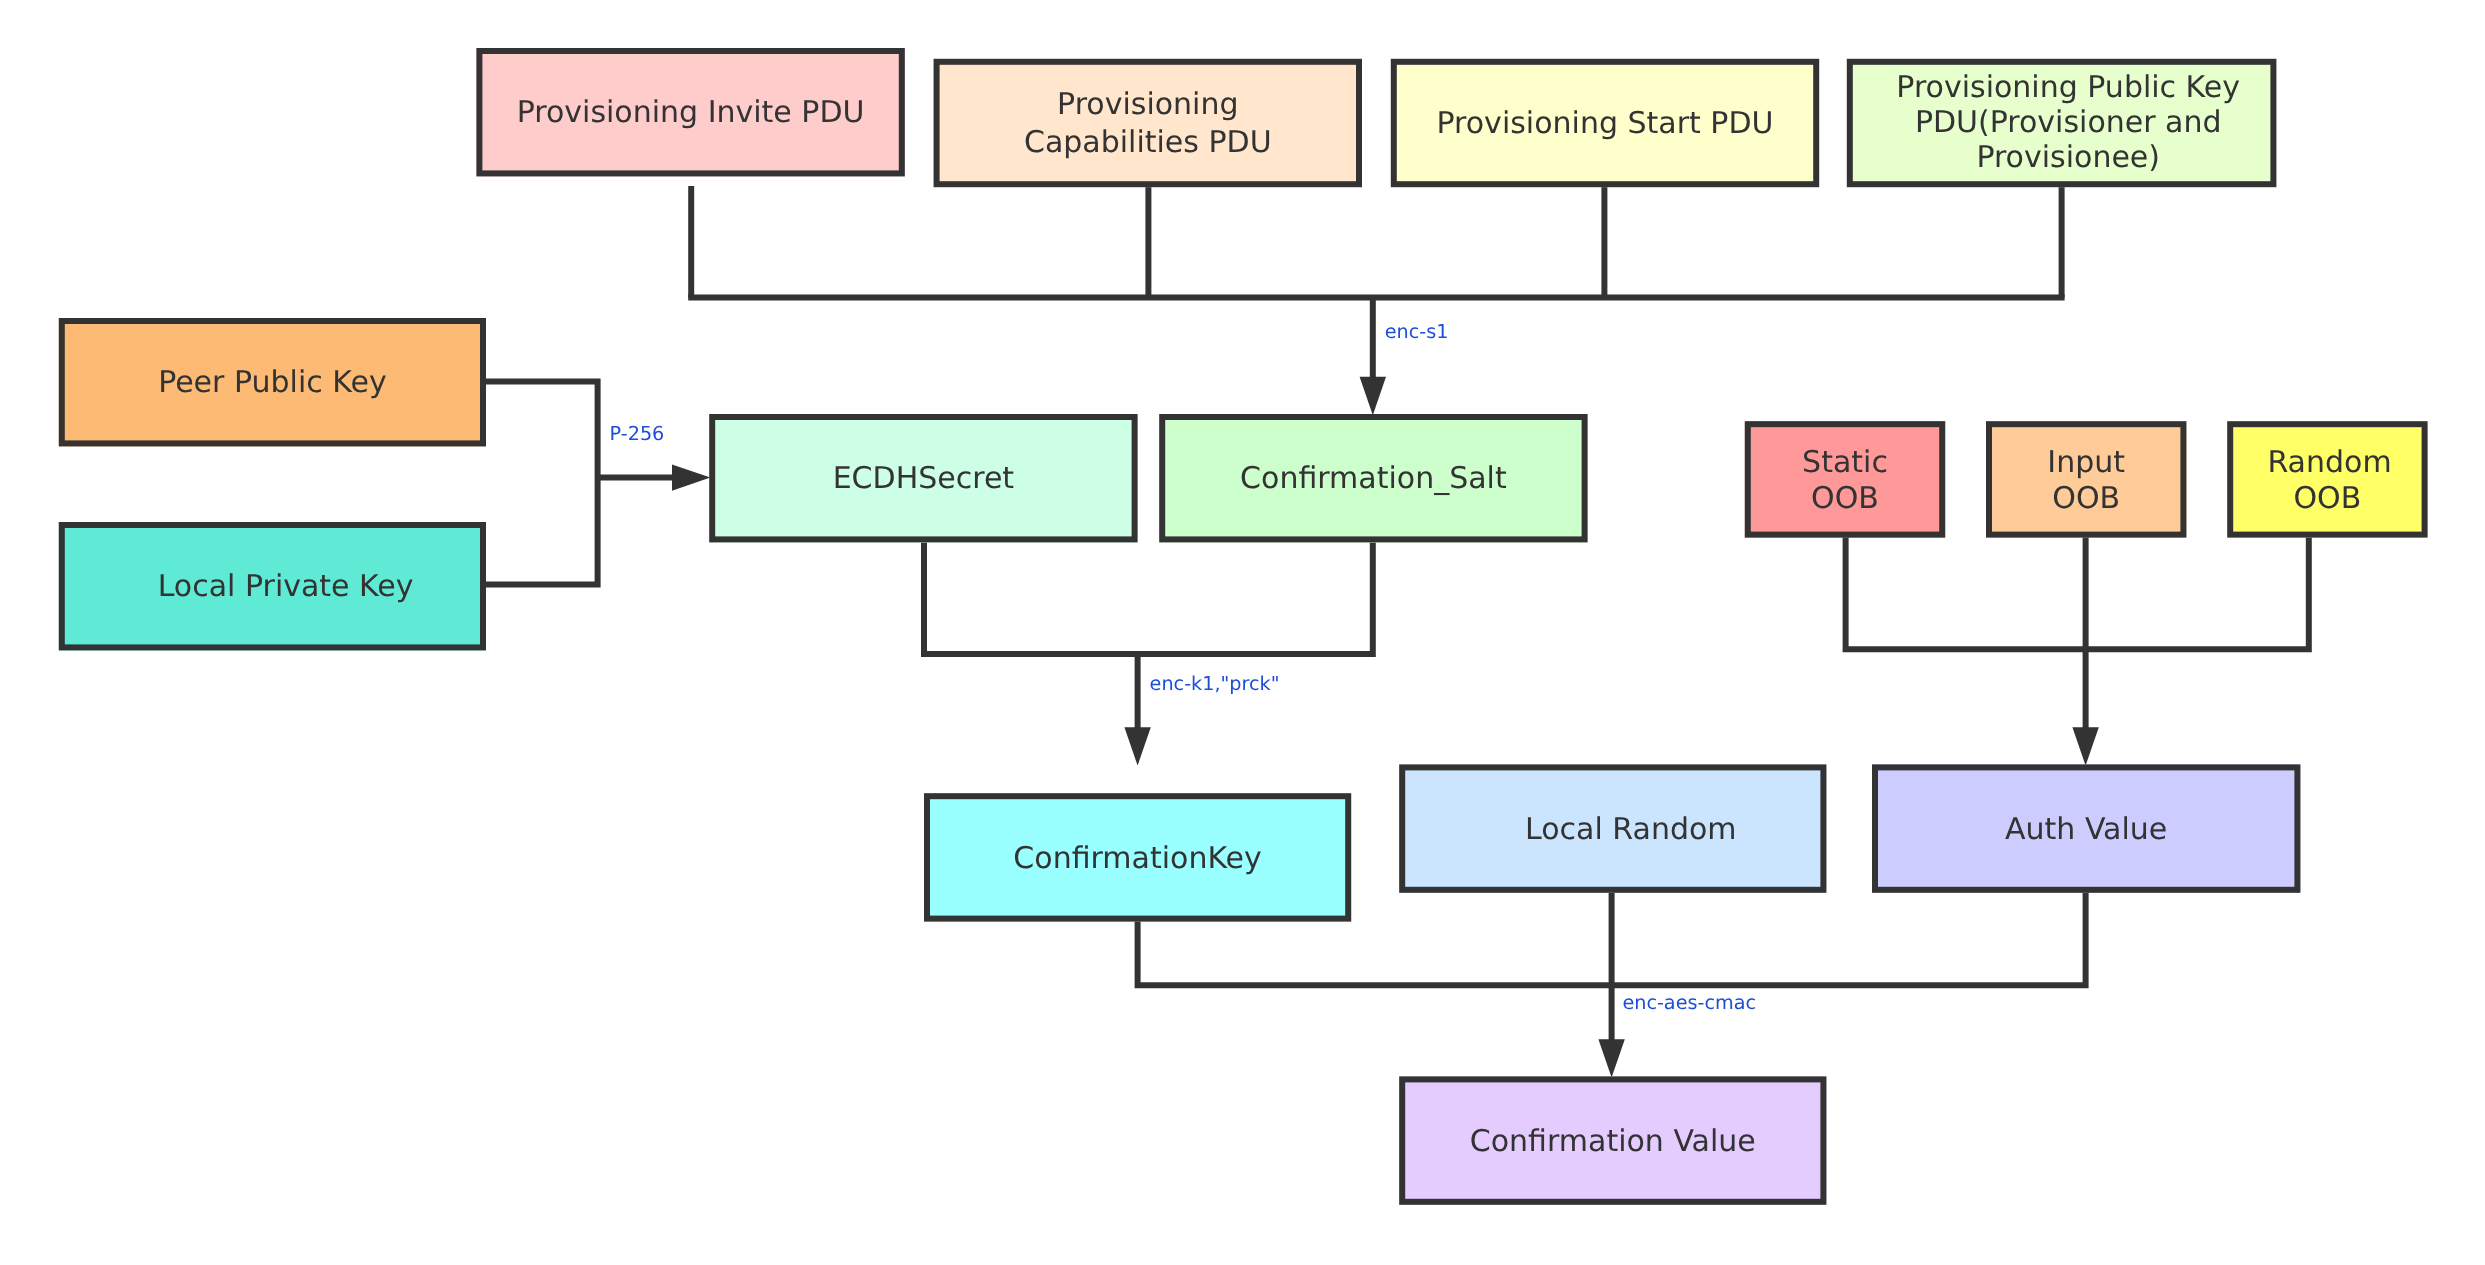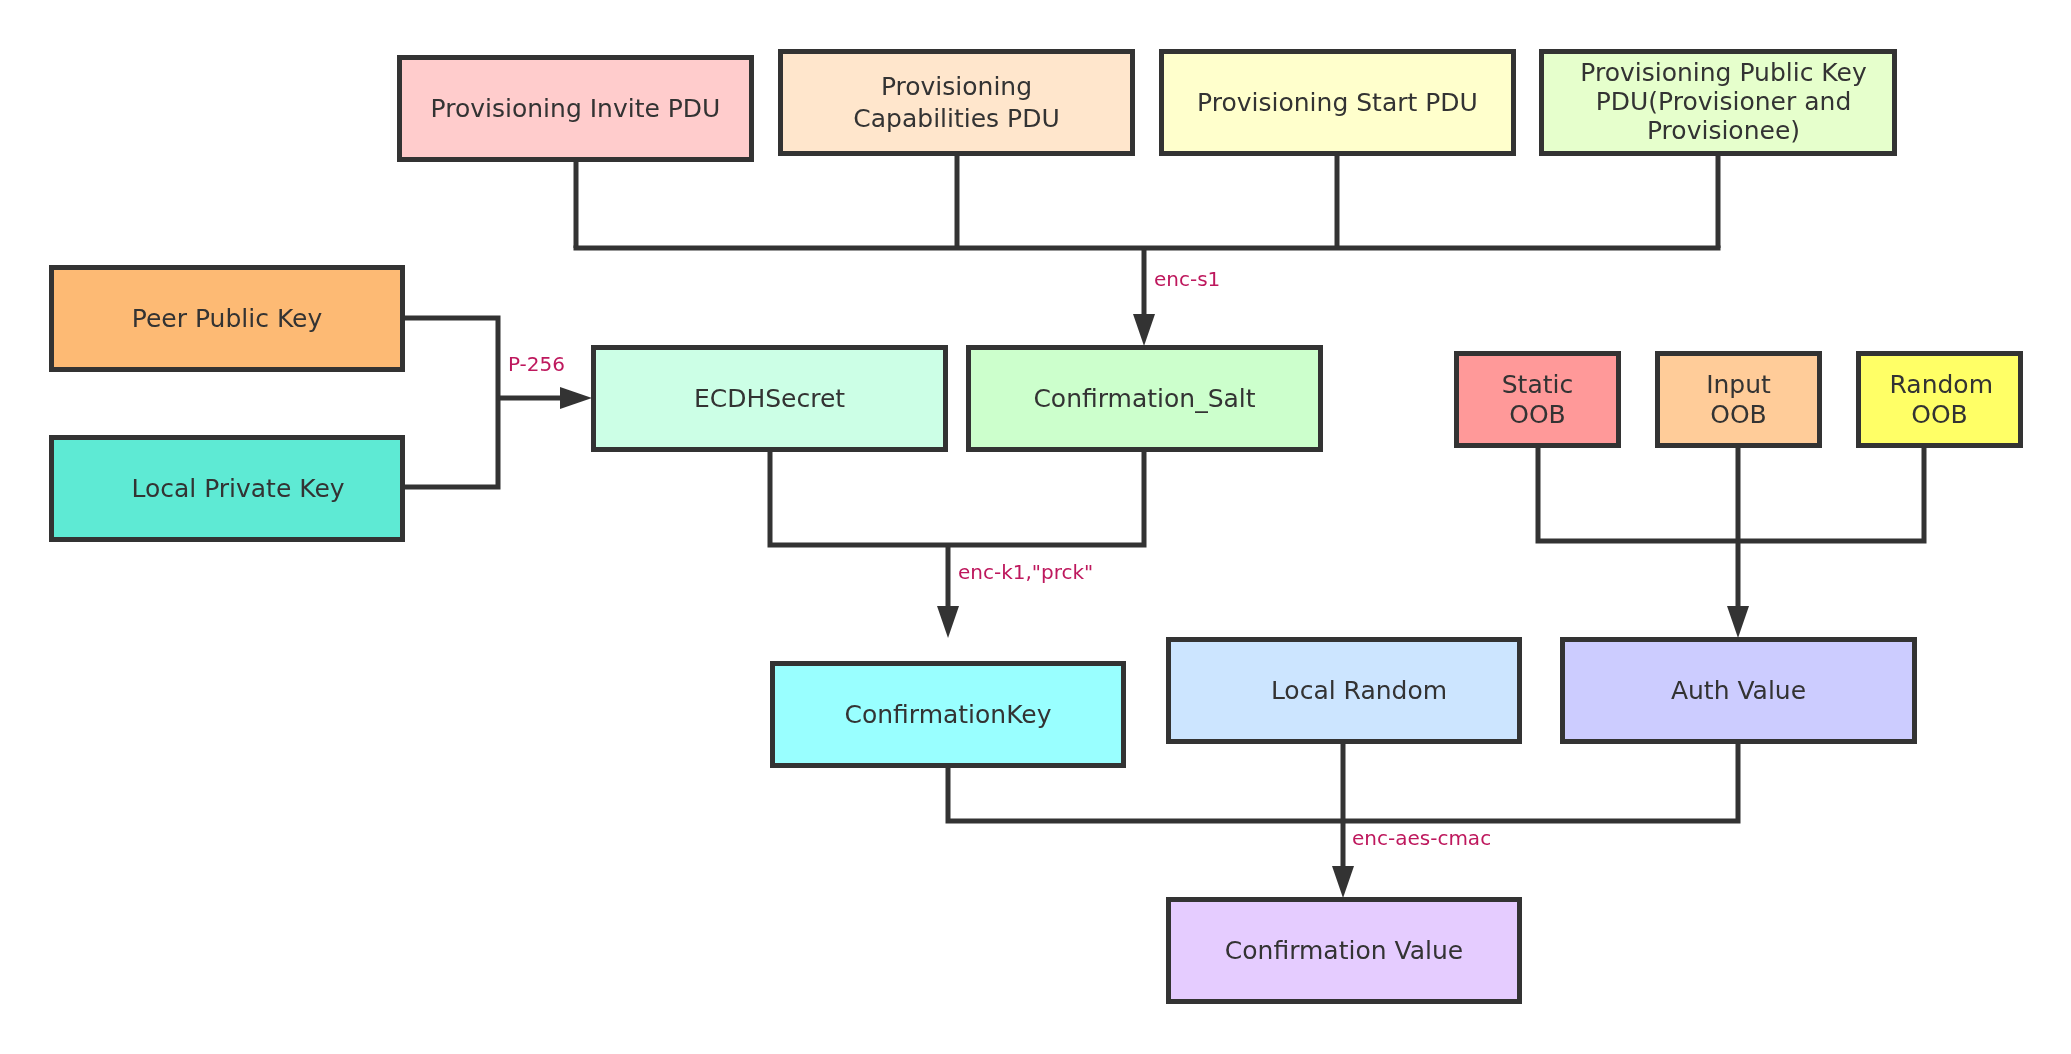--- a/index.html
+++ b/index.html
@@ -61,7 +61,7 @@
     </g>
   </svg>
 
-  <div class="node" style="left: 397px; top: 55px; width: 357px; height: 107px; background: rgb(255, 204, 204);">
+  <div class="node" style="left: 397px; top: 40px; width: 357px; height: 107px; background: rgb(255, 204, 204);">
     <span>Provisioning Invite PDU</span>
   </div>
   <div class="node" style="left: 778px; top: 49px; width: 357px; height: 107px; background: rgb(255, 230, 204);">

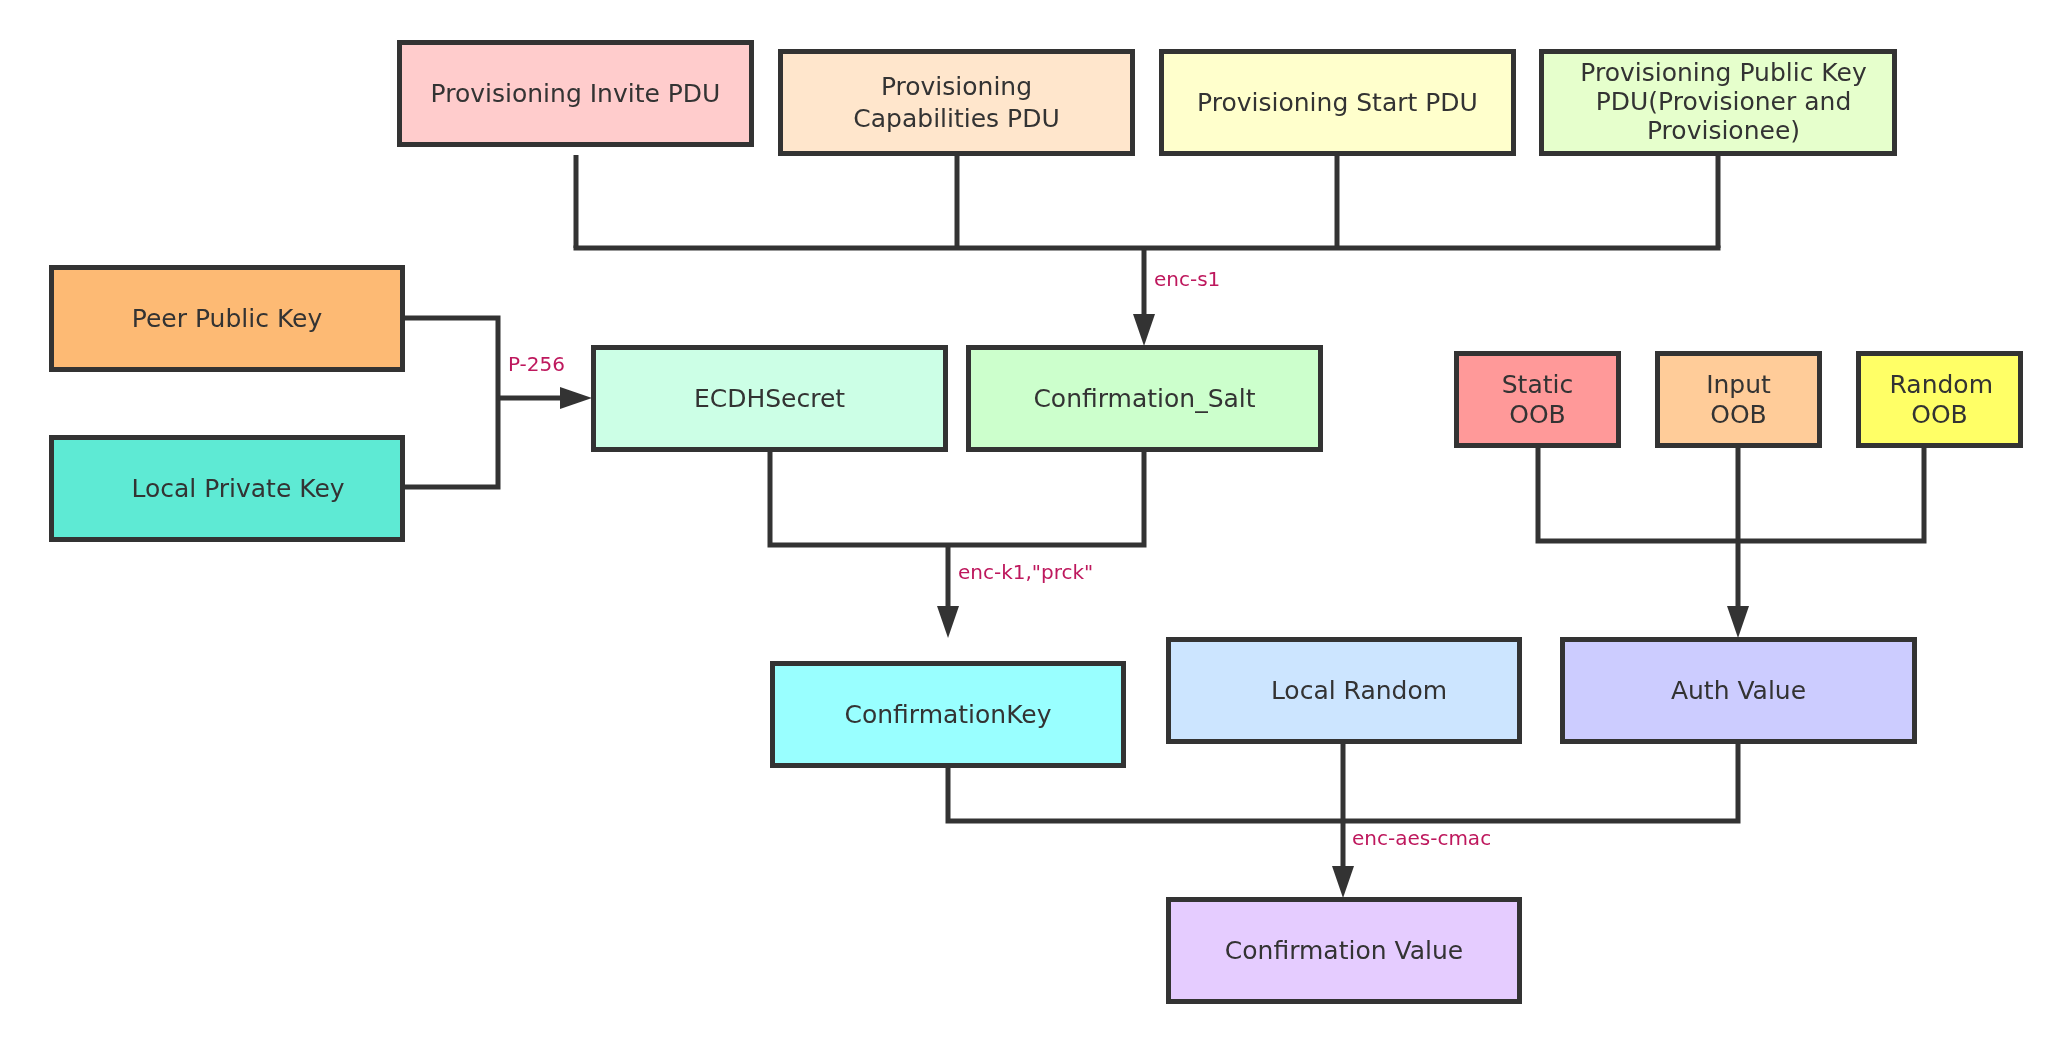--- a/index.html
+++ b/index.html
@@ -14,8 +14,8 @@
     padding: 4px 10px;
   }
   .edge-label {
-    position: absolute; color: #be185d;
-    font-family: "DejaVu Sans", sans-serif; font-size: 20px; white-space: nowrap;
+    position: absolute; color: #1d4ed8;
+    font-family: "DejaVu Sans", sans-serif; font-size: 16px; white-space: nowrap;
   }
   svg line, svg polyline { stroke: #333333; stroke-width: 5; fill: none; }
   svg polygon { fill: #333333; stroke: none; }

